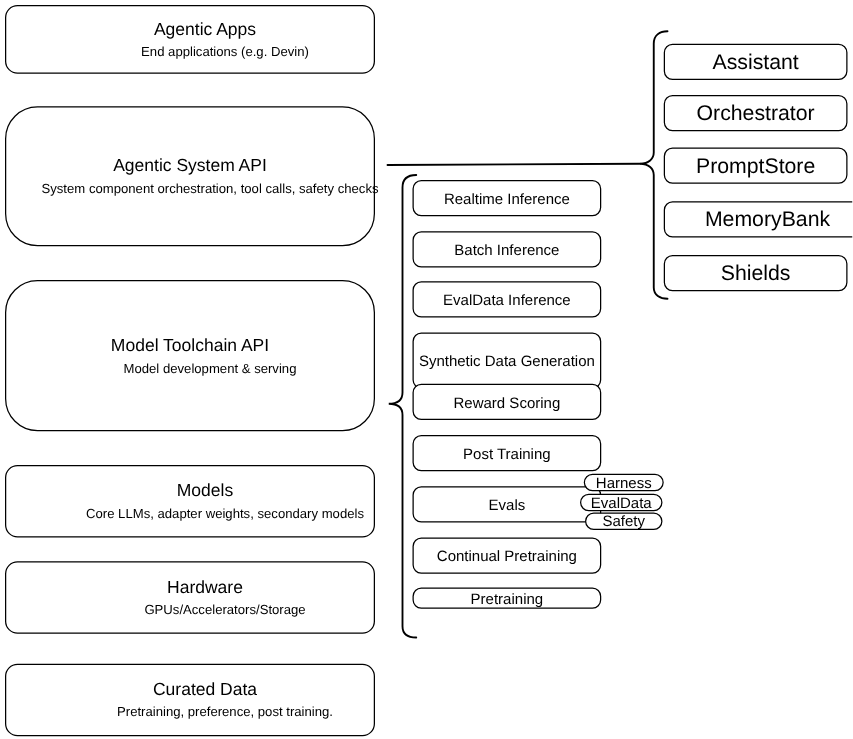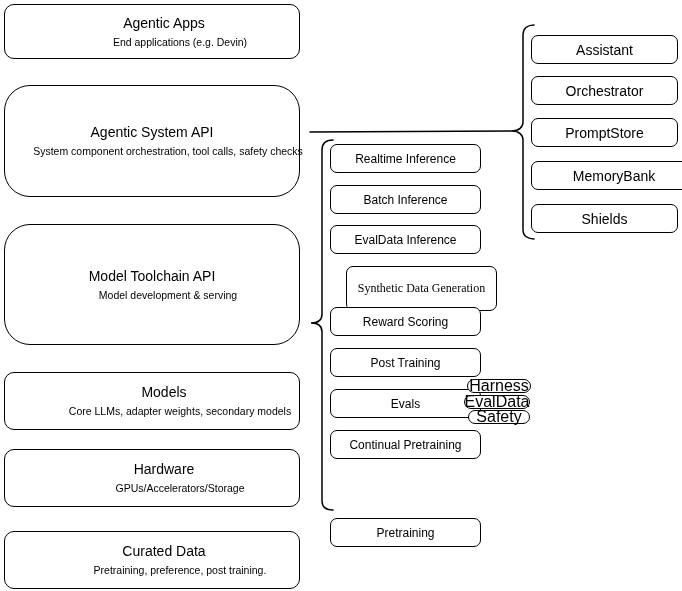--- a/index.html
+++ b/index.html
@@ -39,7 +39,7 @@
     font-size: 12px;
     white-space: nowrap;
   }
-  .rightcol { font-size: 14px; text-align: center; }
+  .rightcol { font-size: 17px; text-align: center; }
   .pill {
     position: absolute;
     box-sizing: border-box;

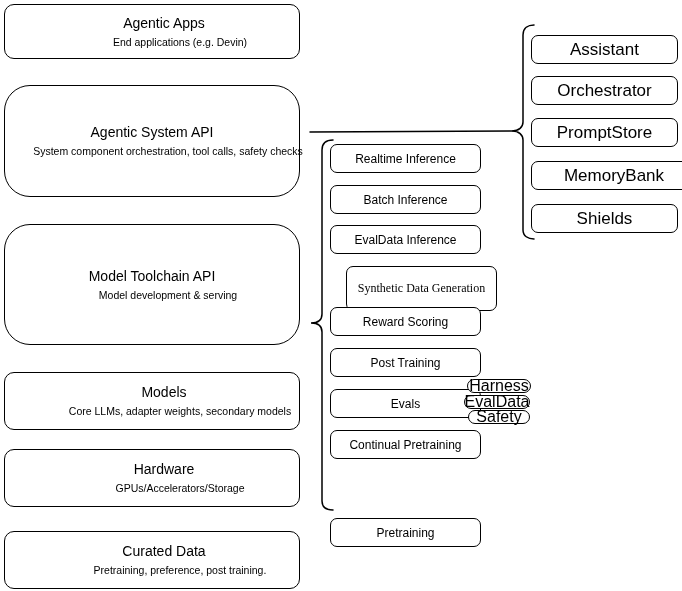--- a/index.html
+++ b/index.html
@@ -98,7 +98,7 @@
   <div class="node small" style="left:330px; top:144px; width:151px; height:29px;">Realtime Inference</div>
   <div class="node small" style="left:330px; top:185px; width:151px; height:29px;">Batch Inference</div>
   <div class="node small" style="left:330px; top:225px; width:151px; height:29px;">EvalData Inference</div>
-  <div class="node small" style="left:346px; top:266px; width:151px; height:45px;font-family:Liberation Serif, serif;">Synthetic Data Generation</div>
+  <div class="node small" style="left:330px; top:266px; width:151px; height:45px;">Synthetic Data Generation</div>
   <div class="node small" style="left:330px; top:307px; width:151px; height:29px;">Reward Scoring</div>
   <div class="node small" style="left:330px; top:348px; width:151px; height:29px;">Post Training</div>
   <div class="node small" style="left:330px; top:389px; width:151px; height:29px;">Evals</div>

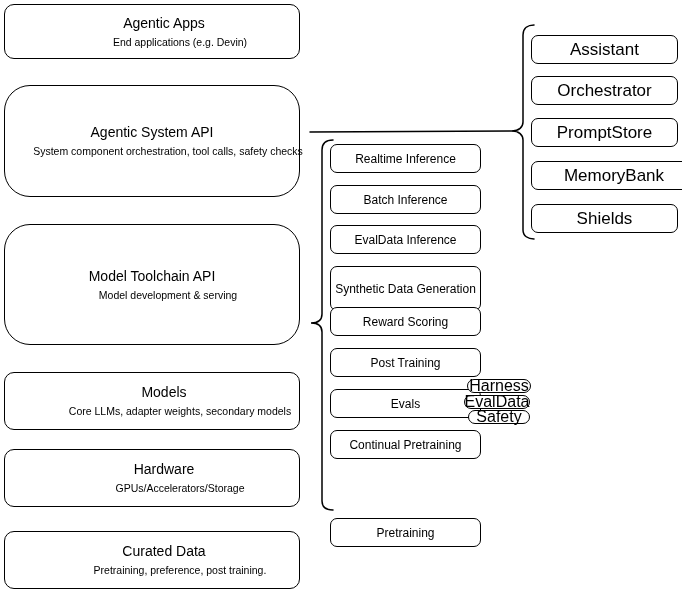--- a/index.html
+++ b/index.html
@@ -49,7 +49,7 @@
     display: flex;
     align-items: center;
     justify-content: center;
-    font-size: 16px;
+    font-size: 12px;
     white-space: nowrap;
     z-index: 3;
   }

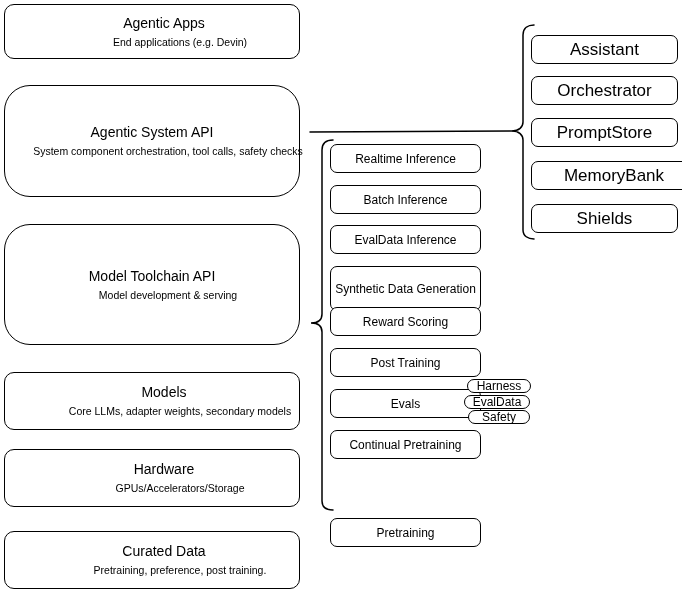--- a/index.html
+++ b/index.html
@@ -103,7 +103,7 @@
   <div class="node small" style="left:330px; top:348px; width:151px; height:29px;">Post Training</div>
   <div class="node small" style="left:330px; top:389px; width:151px; height:29px;">Evals</div>
   <div class="node small" style="left:330px; top:430px; width:151px; height:29px;">Continual Pretraining</div>
-  <div class="node small" style="left:330px; top:470px; width:151px; height:29px;margin-top:48px;">Pretraining</div>
+  <div class="node small" style="left:330px; top:470px; width:151px; height:17px;">Pretraining</div>
 
   <div class="pill" style="left:467px; top:379px; width:64px; height:14px;">Harness</div>
   <div class="pill" style="left:464px; top:395px; width:66px; height:14px;">EvalData</div>

